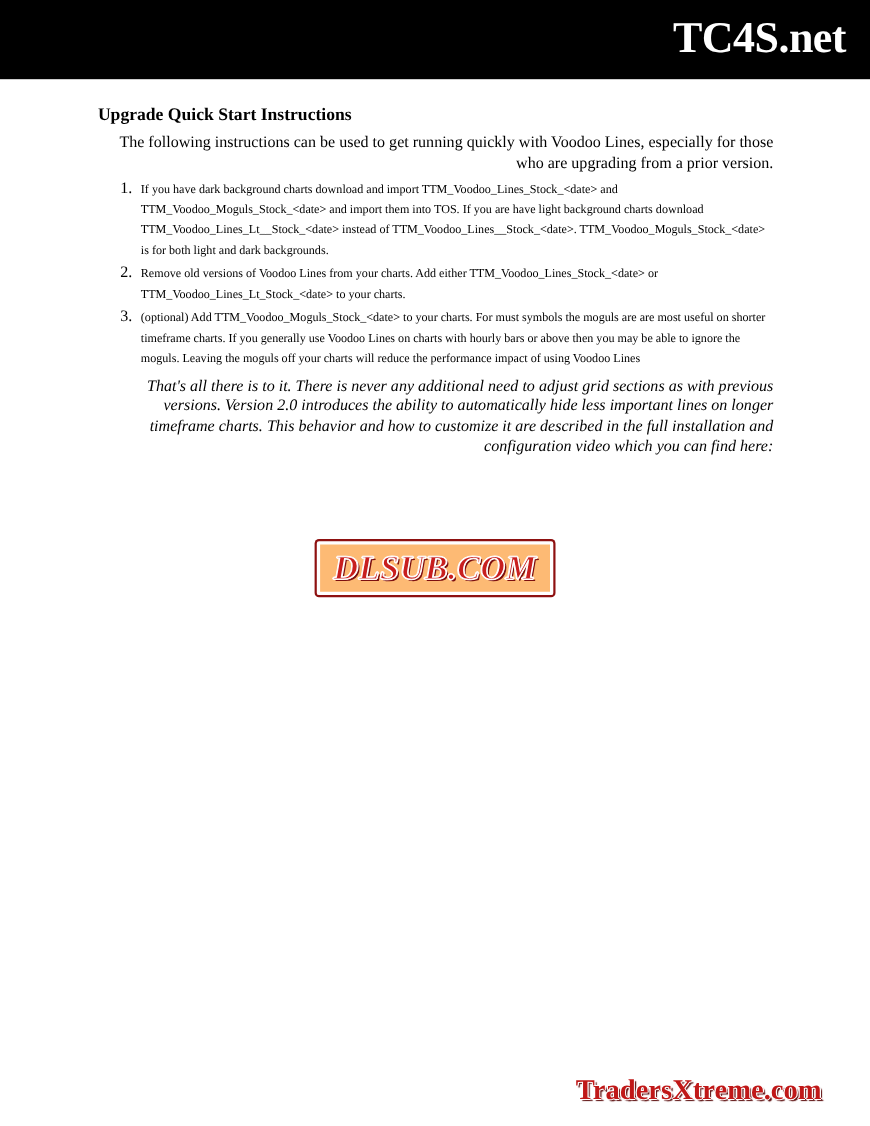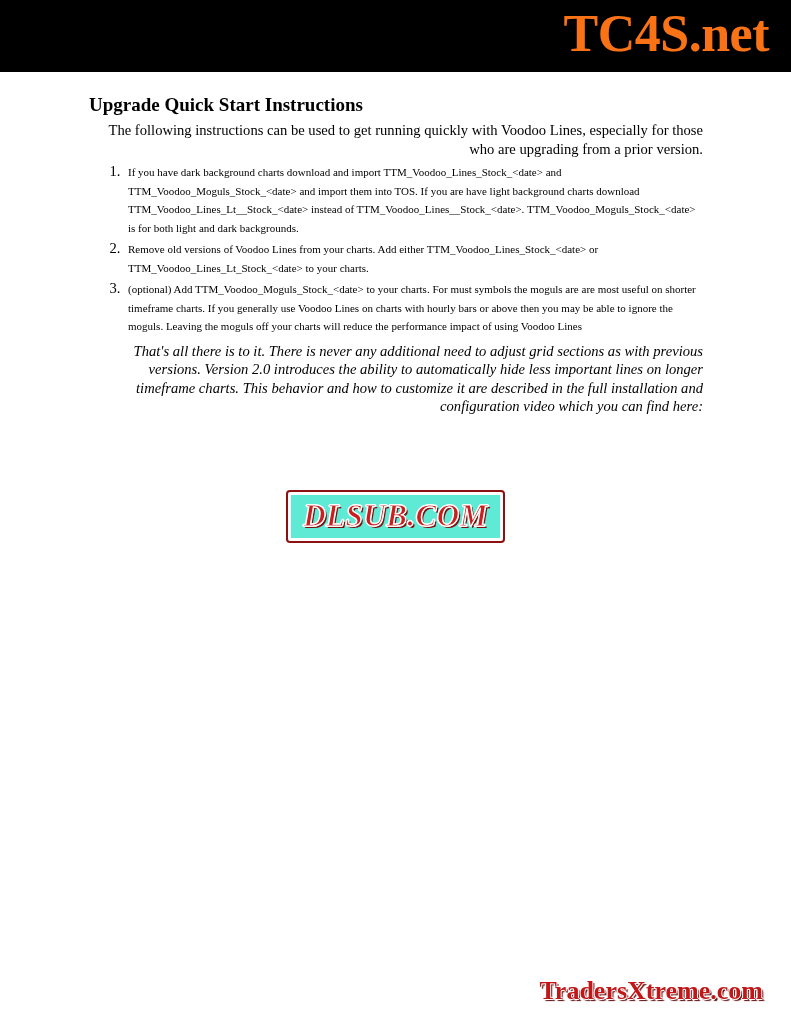--- a/index.html
+++ b/index.html
@@ -37,9 +37,9 @@
     top: 6px;
     font-family: "Liberation Serif", serif;
     font-weight: bold;
-    font-size: 52px;
+    font-size: 40px;
     line-height: 56px;
-    color: #f97316;
+    color: #ffffff;
     letter-spacing: -0.5px;
     white-space: nowrap;
   }

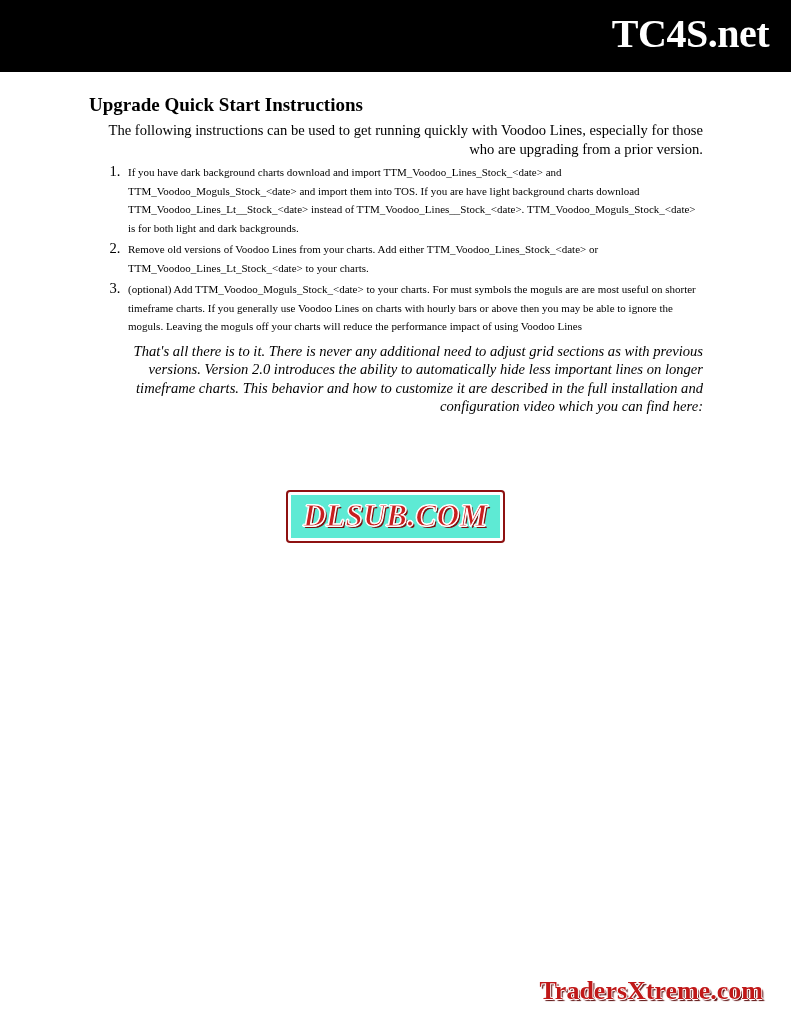--- a/index.html
+++ b/index.html
@@ -55,7 +55,7 @@
   .doc-title {
     font-family: "Liberation Serif", serif;
     font-weight: bold;
-    font-size: 19px;
+    font-size: 16px;
     line-height: 26px;
     margin: 0 0 3px 0;
   }

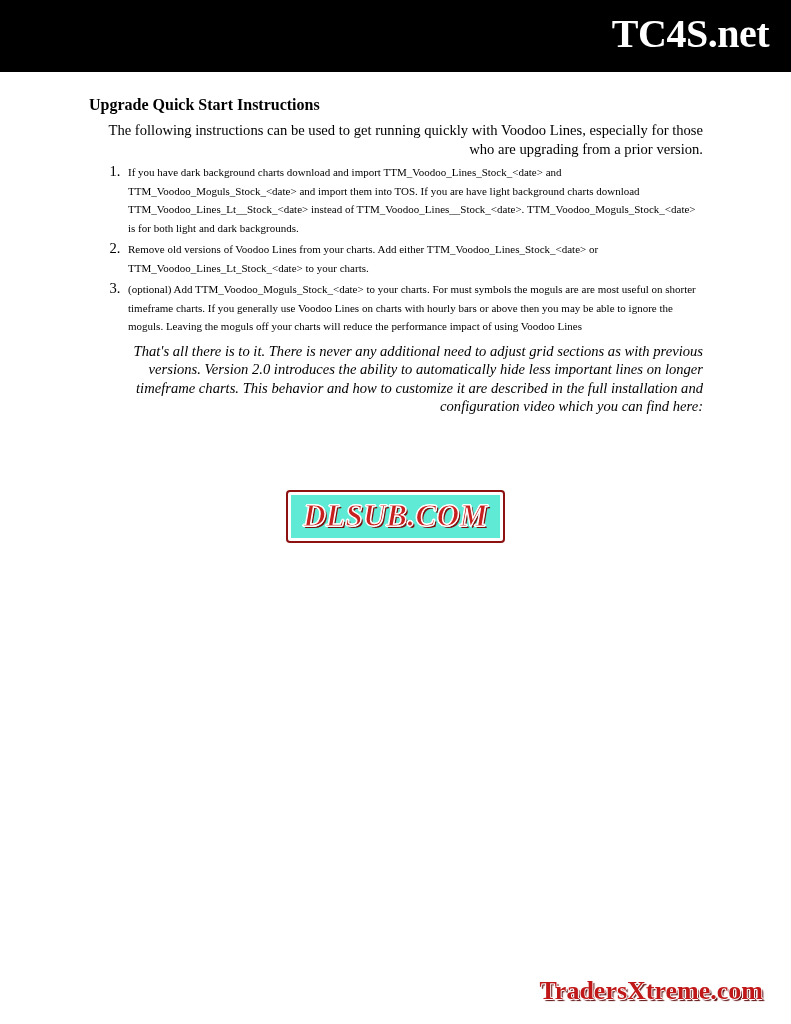--- a/index.html
+++ b/index.html
@@ -100,7 +100,7 @@
     position: relative;
     padding: 4px 12px 5px 12px;
     border: 3px solid #ffffff;
-    background: #5eead4;
+    background: #fdba74;
     box-shadow: 0 0 0 2px #8e1111;
     border-radius: 2px;
   }

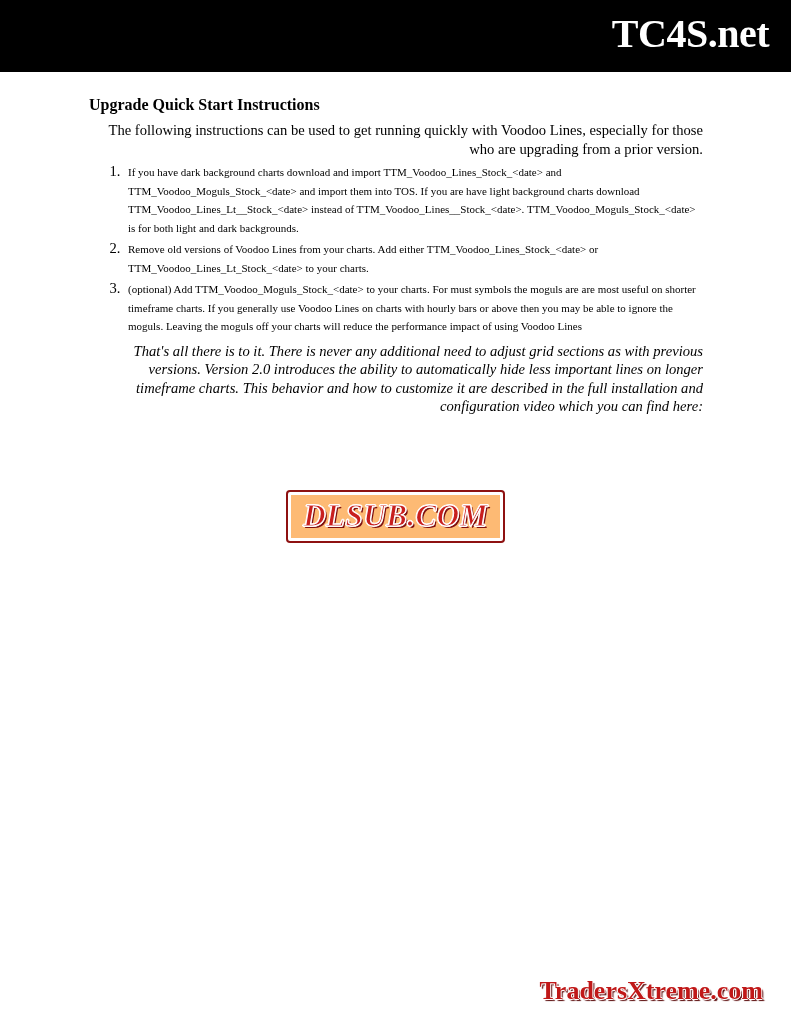--- a/index.html
+++ b/index.html
@@ -125,7 +125,7 @@
   
   .footer-wrap {
     position: absolute;
-    right: 28px;
+    right: 44px;
     bottom: 18px;
     text-align: left;
   }

